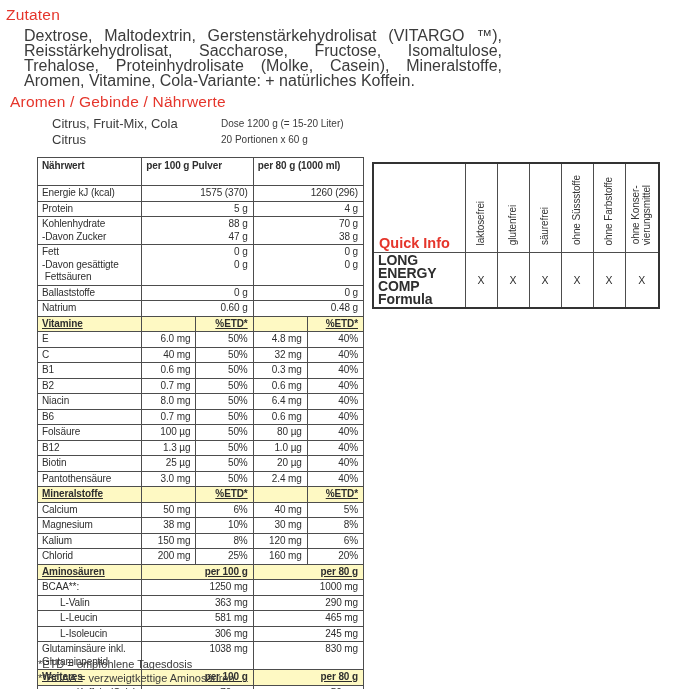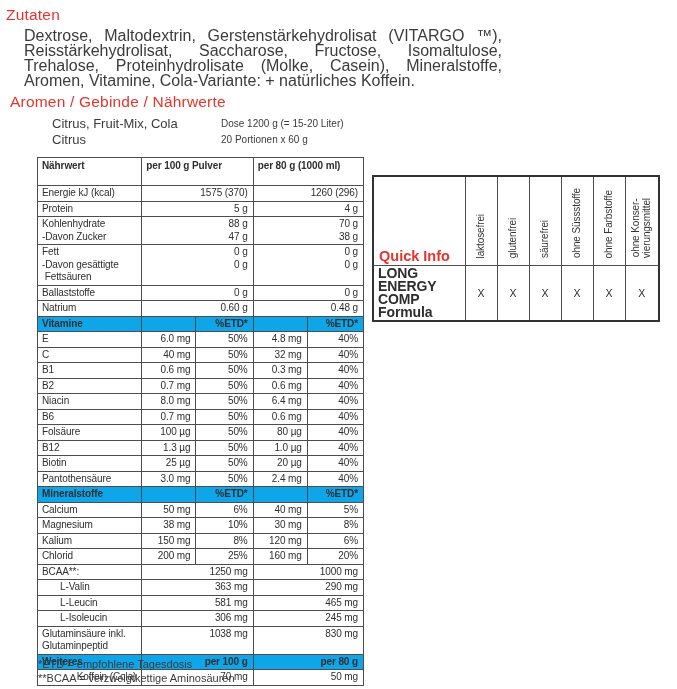--- a/index.html
+++ b/index.html
@@ -278,7 +278,7 @@
     </tbody>
 </table>
 
-<table class="qtable abs" style="left:372px;top:175px;">
+<table class="qtable abs" style="left:372px;top:162px;">
   <colgroup>
       <col style="width: 92px;">
       <col style="width: 32px;">

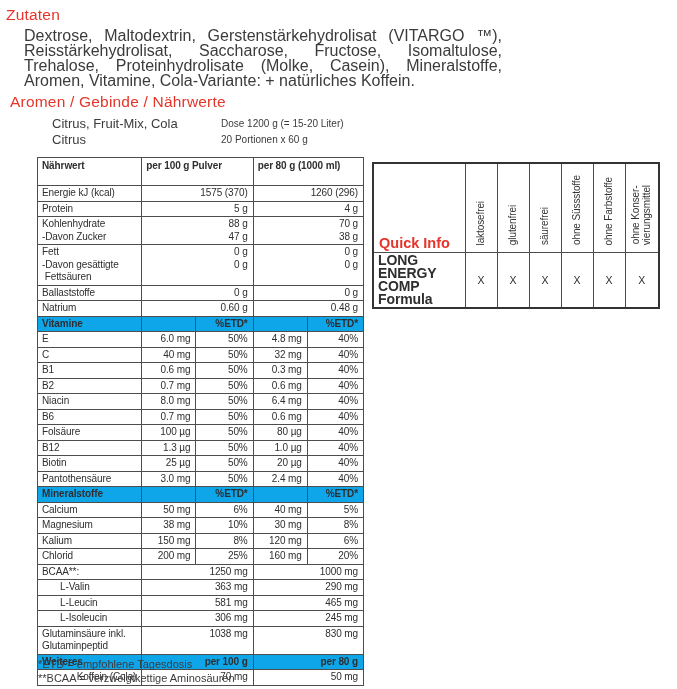--- a/index.html
+++ b/index.html
@@ -31,7 +31,7 @@
   }
   .ntable td.num{text-align:right;padding-right:5px;}
   .ntable td.ind{padding-left:22px;}
-  .ntable tr.grey td{background:#0ea5e9;font-weight:bold;}
+  .ntable tr.grey td{background:#fef9c3;font-weight:bold;text-decoration:underline;}
   .ntable tr.hdr td{font-weight:bold;height:24px;padding-top:2px;margin-left:40px;}
 
   

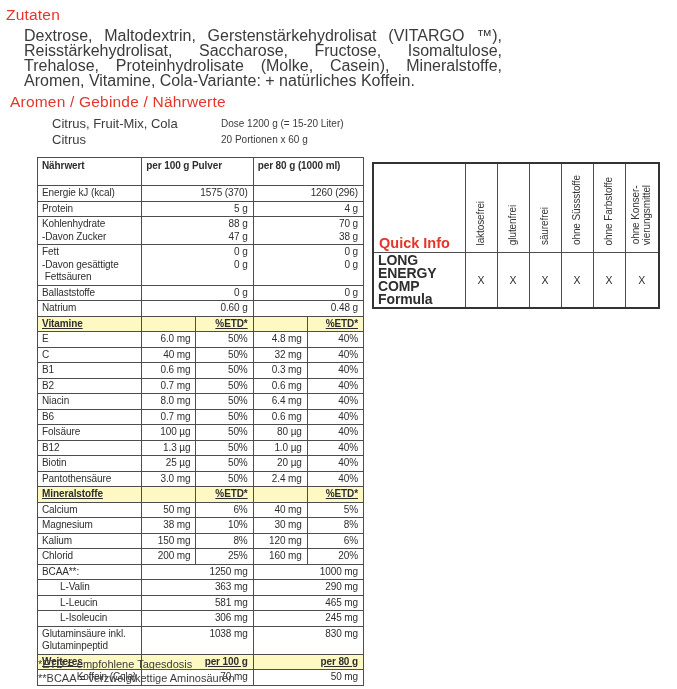--- a/index.html
+++ b/index.html
@@ -239,6 +239,11 @@
         <td class="num">160 mg</td>
         <td class="num">20%</td>
       </tr>
+      <tr class="grey">
+        <td>Aminosäuren</td>
+        <td colspan="2" class="num">per 100 g</td>
+        <td colspan="2" class="num">per 80 g</td>
+      </tr>
       <tr>
         <td>BCAA**:</td>
         <td colspan="2" class="num">1250 mg</td>

